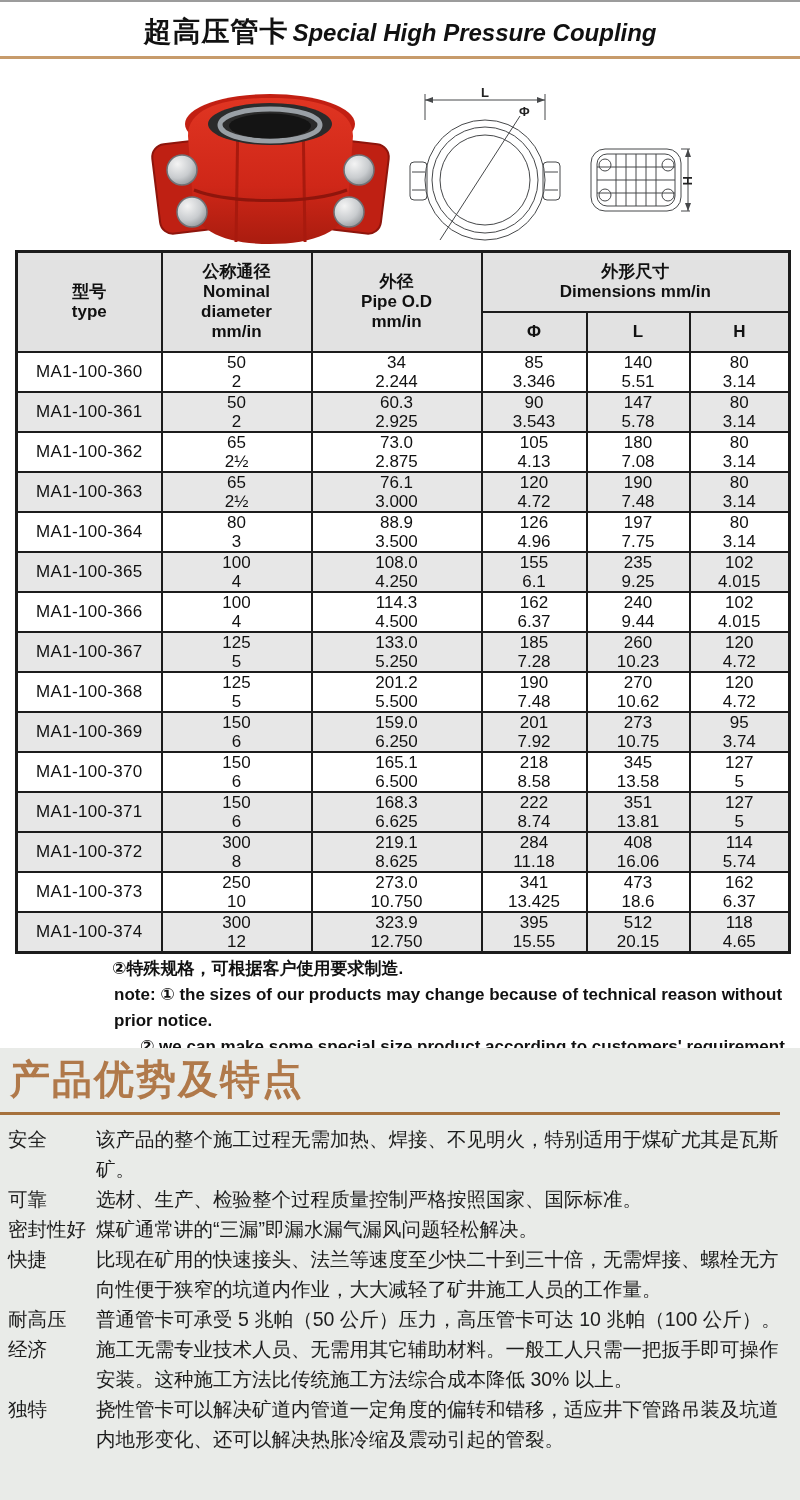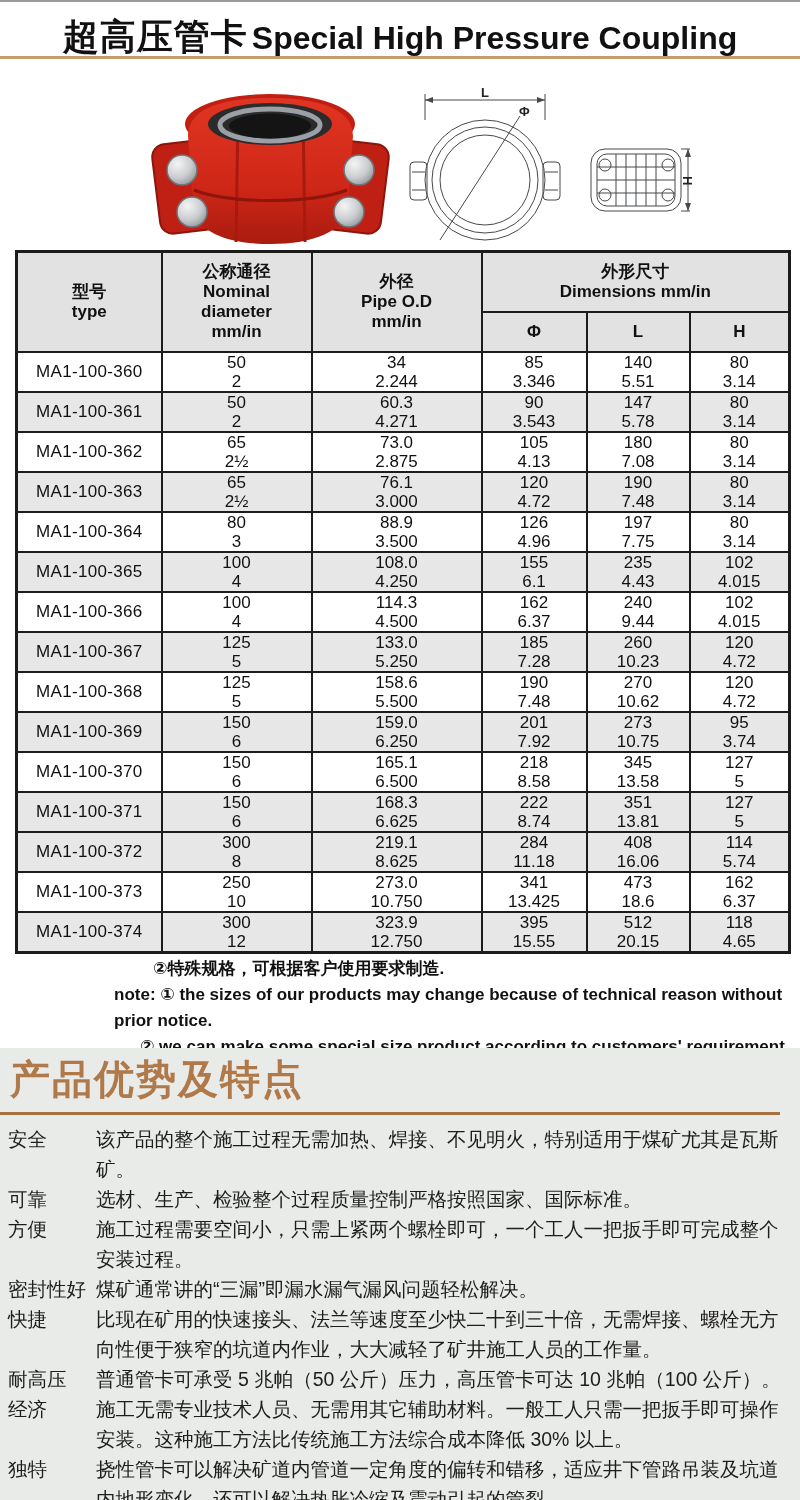--- a/index.html
+++ b/index.html
@@ -10,7 +10,7 @@
   }
   .top-rule { position:absolute; top:0; left:0; width:800px; height:2px; background:#9c9c9c; }
   .title-row { position:absolute; top:13px; left:0; width:800px; text-align:center; white-space:nowrap; }
-  .title-zh { font-size:36px; font-weight:bold; letter-spacing:1px; }
+  .title-zh { font-size:28px; font-weight:bold; letter-spacing:1px; }
   .title-en { font-size:32px; font-weight:bold; margin-left:4px; }
   .tan-rule { position:absolute; top:56px; left:0; width:800px; height:3px; background:#c79b6b; }
 

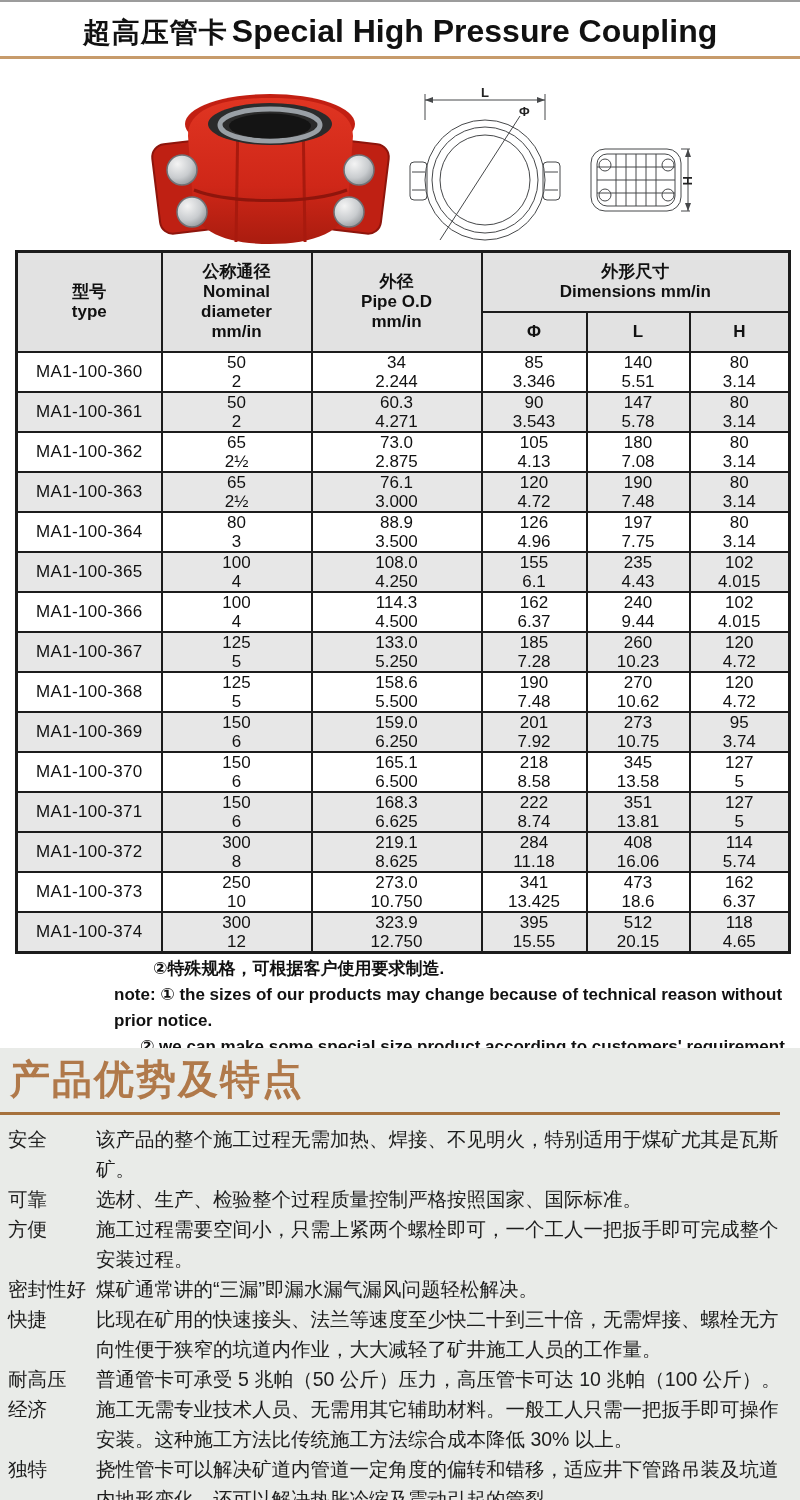--- a/index.html
+++ b/index.html
@@ -11,7 +11,7 @@
   .top-rule { position:absolute; top:0; left:0; width:800px; height:2px; background:#9c9c9c; }
   .title-row { position:absolute; top:13px; left:0; width:800px; text-align:center; white-space:nowrap; }
   .title-zh { font-size:28px; font-weight:bold; letter-spacing:1px; }
-  .title-en { font-size:32px; font-weight:bold; margin-left:4px; }
+  .title-en { font-size:24px; font-weight:bold; margin-left:4px;font-style:italic; }
   .tan-rule { position:absolute; top:56px; left:0; width:800px; height:3px; background:#c79b6b; }
 
   .photo-svg { position:absolute; left:148px; top:84px; }

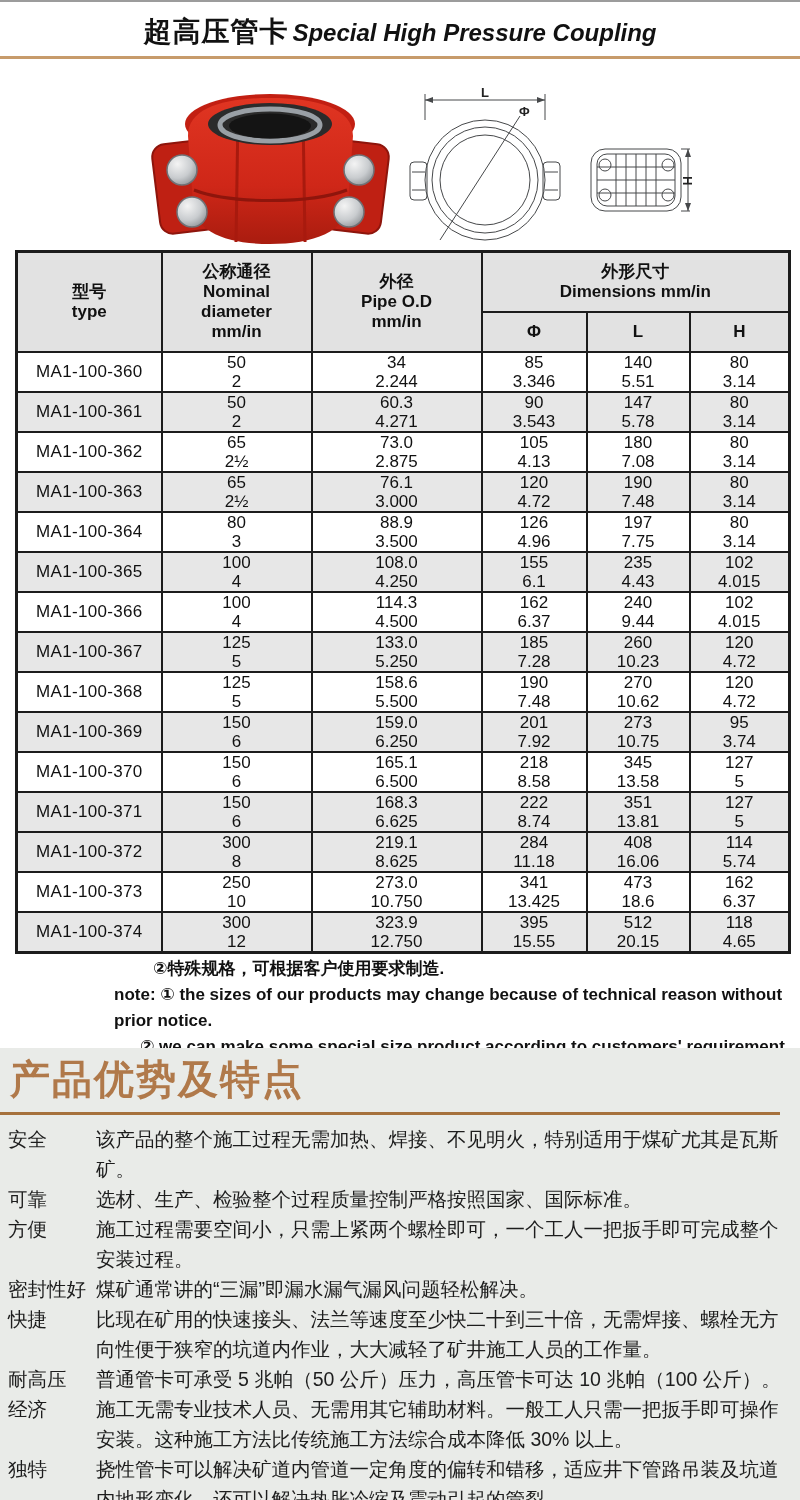--- a/index.html
+++ b/index.html
@@ -199,7 +199,7 @@
           </td>
           <td class="od-cell">
             <div>60.3</div>
-            <div>4.271</div>
+            <div>2.925</div>
           </td>
           <td class="phi-cell">
             <div>90</div>

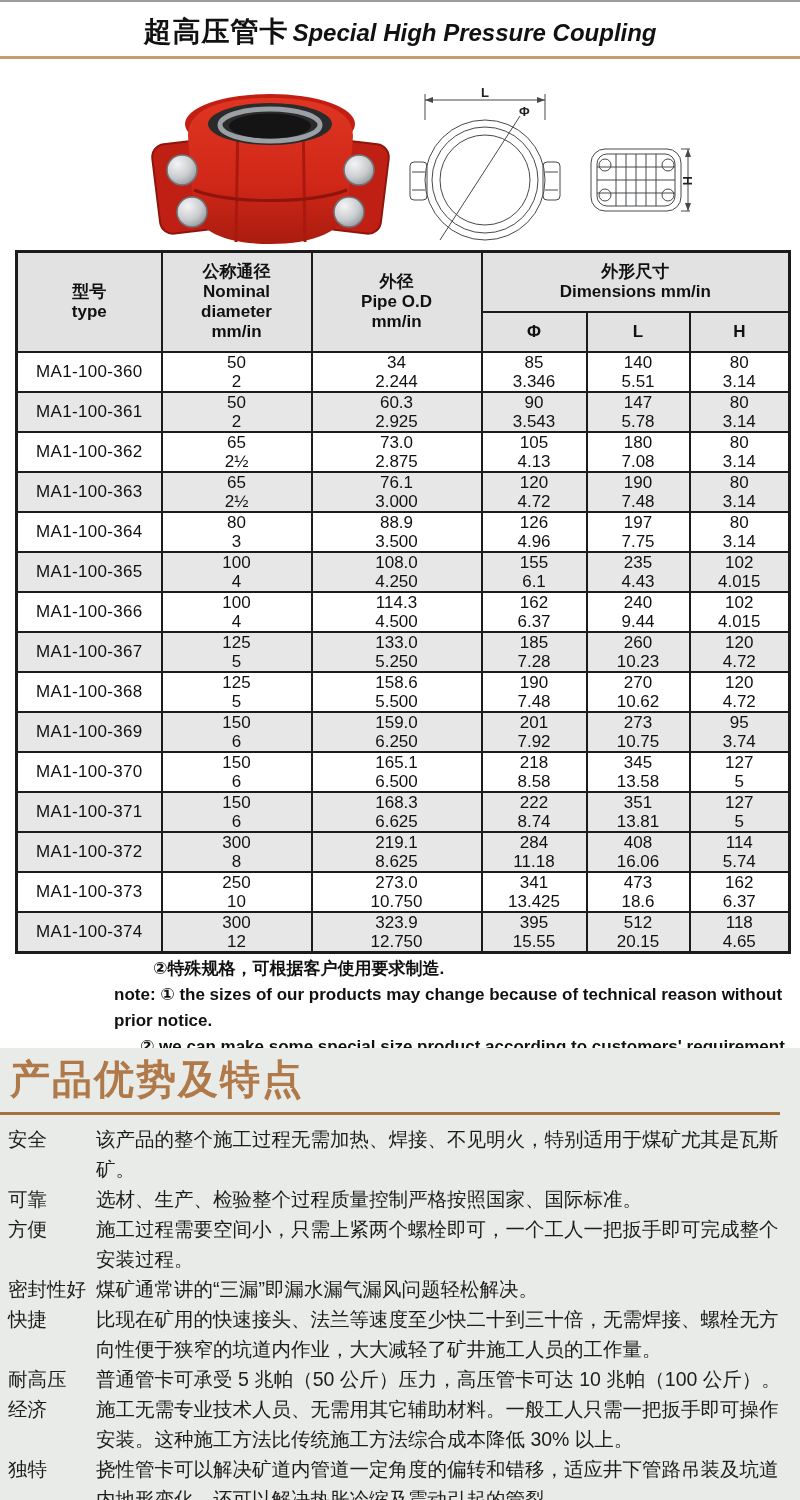--- a/index.html
+++ b/index.html
@@ -307,7 +307,7 @@
           </td>
           <td class="l-cell">
             <div>235</div>
-            <div>4.43</div>
+            <div>9.25</div>
           </td>
           <td class="h-cell">
             <div>102</div>

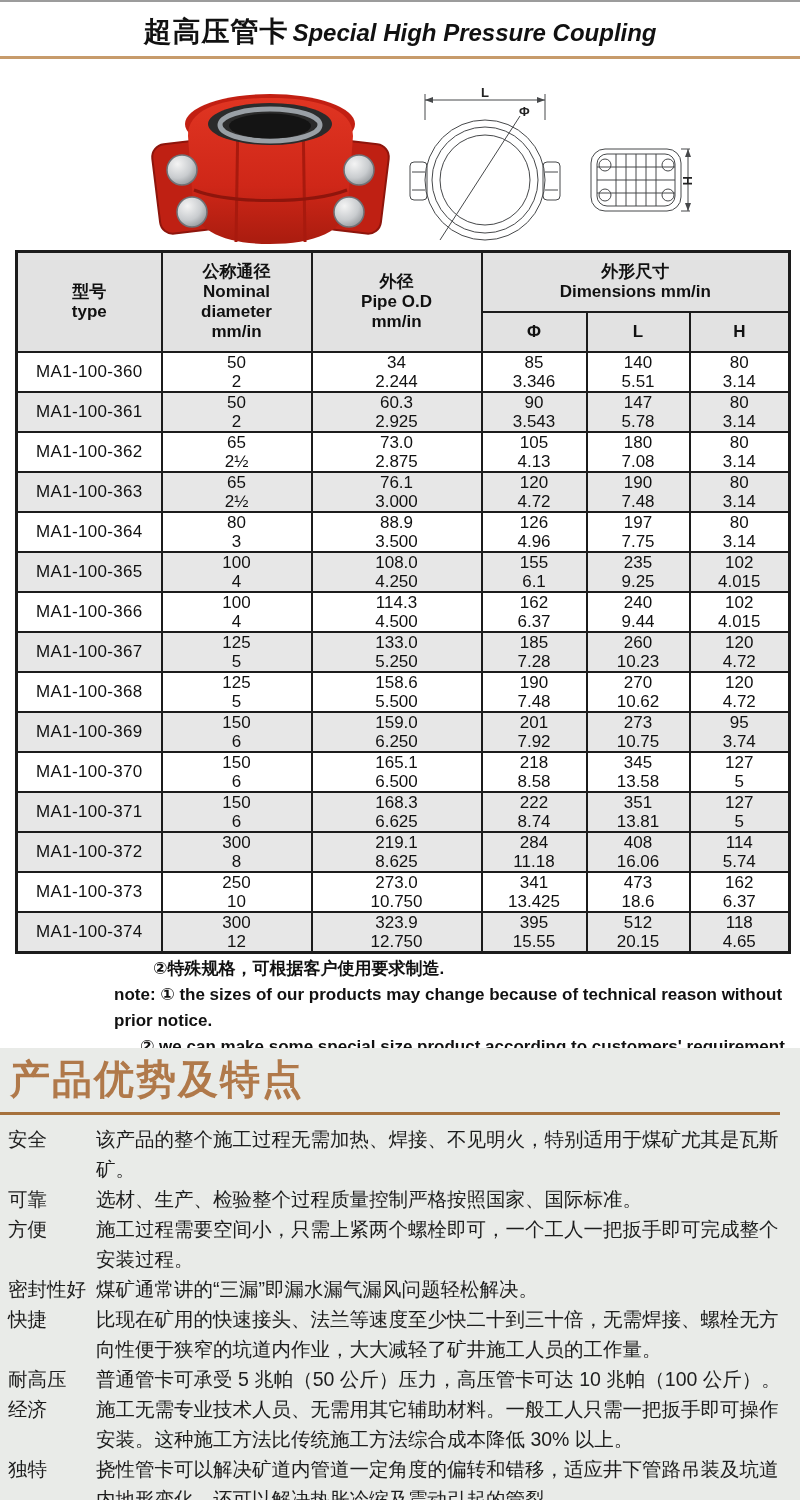--- a/index.html
+++ b/index.html
@@ -373,7 +373,7 @@
             <div>5</div>
           </td>
           <td class="od-cell">
-            <div>158.6</div>
+            <div>201.2</div>
             <div>5.500</div>
           </td>
           <td class="phi-cell">

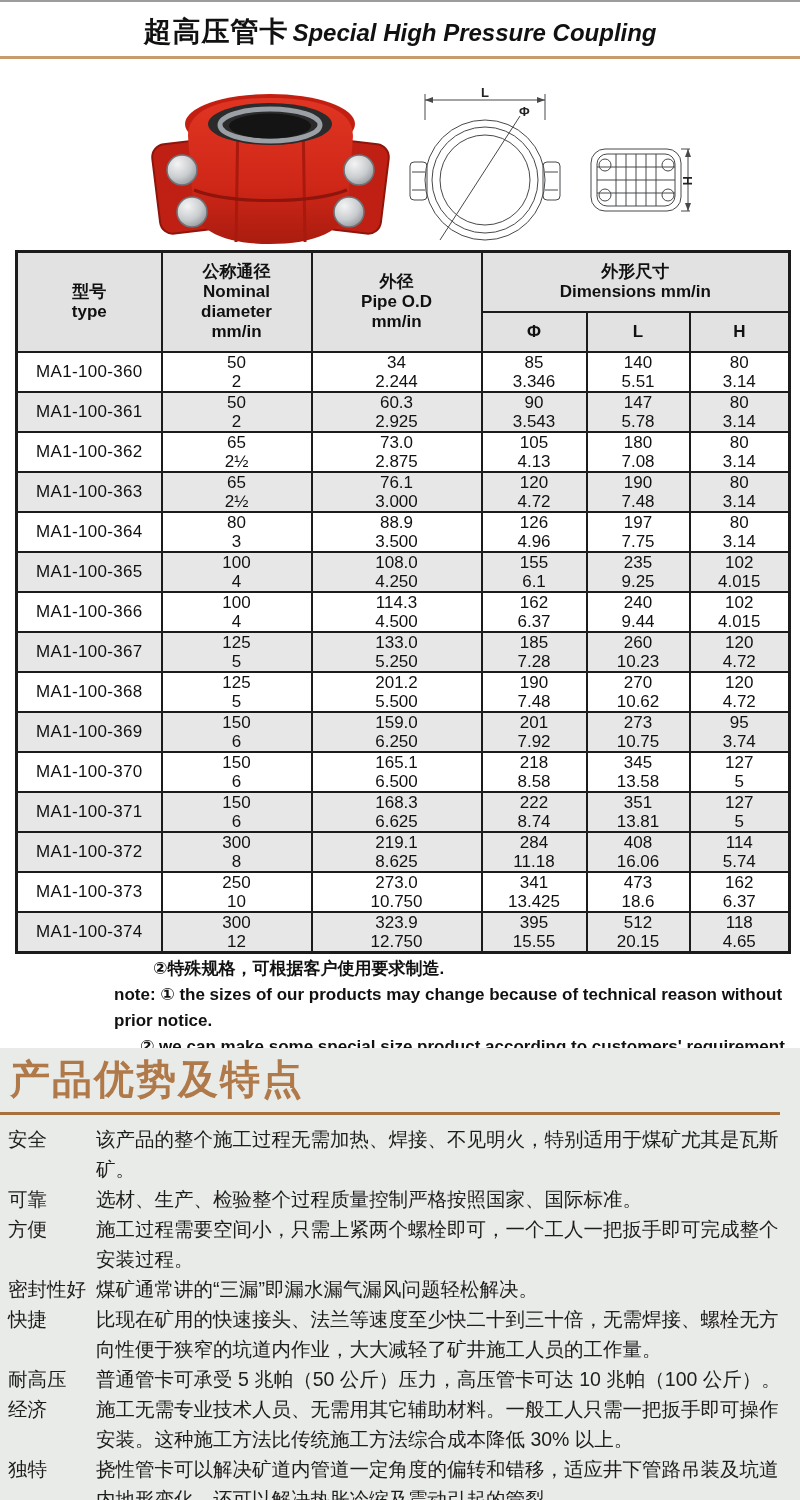--- a/index.html
+++ b/index.html
@@ -32,7 +32,7 @@
 
   .notes { position:absolute; left:112px; top:956px; font-size:17px; font-weight:bold; color:#111; line-height:26px; }
   .note-zh1 { margin-left:18px; }
-  .note-zh2 { margin-left:41px; }
+  .note-zh2 { }
   .note-en1 { margin-left:2px; }
   .note-en2 { margin-left:28px; }
 

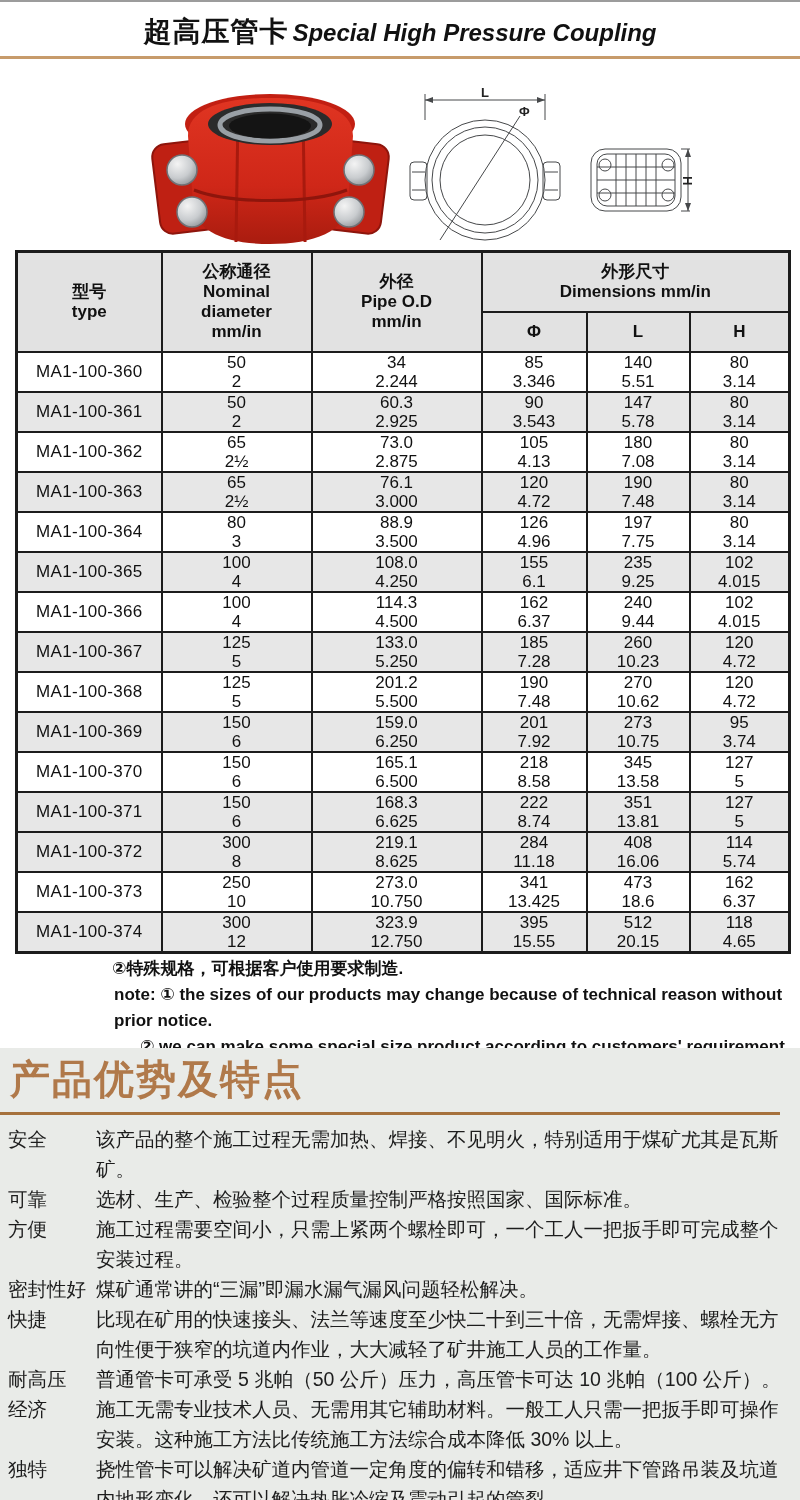--- a/index.html
+++ b/index.html
@@ -561,10 +561,6 @@
           <div class="f-text">选材、生产、检验整个过程质量控制严格按照国家、国际标准。</div>
         </div>
         <div class="feature">
-          <div class="f-label">方便</div>
-          <div class="f-text">施工过程需要空间小，只需上紧两个螺栓即可，一个工人一把扳手即可完成整个安装过程。</div>
-        </div>
-        <div class="feature">
           <div class="f-label">密封性好</div>
           <div class="f-text">煤矿通常讲的“三漏”即漏水漏气漏风问题轻松解决。</div>
         </div>

